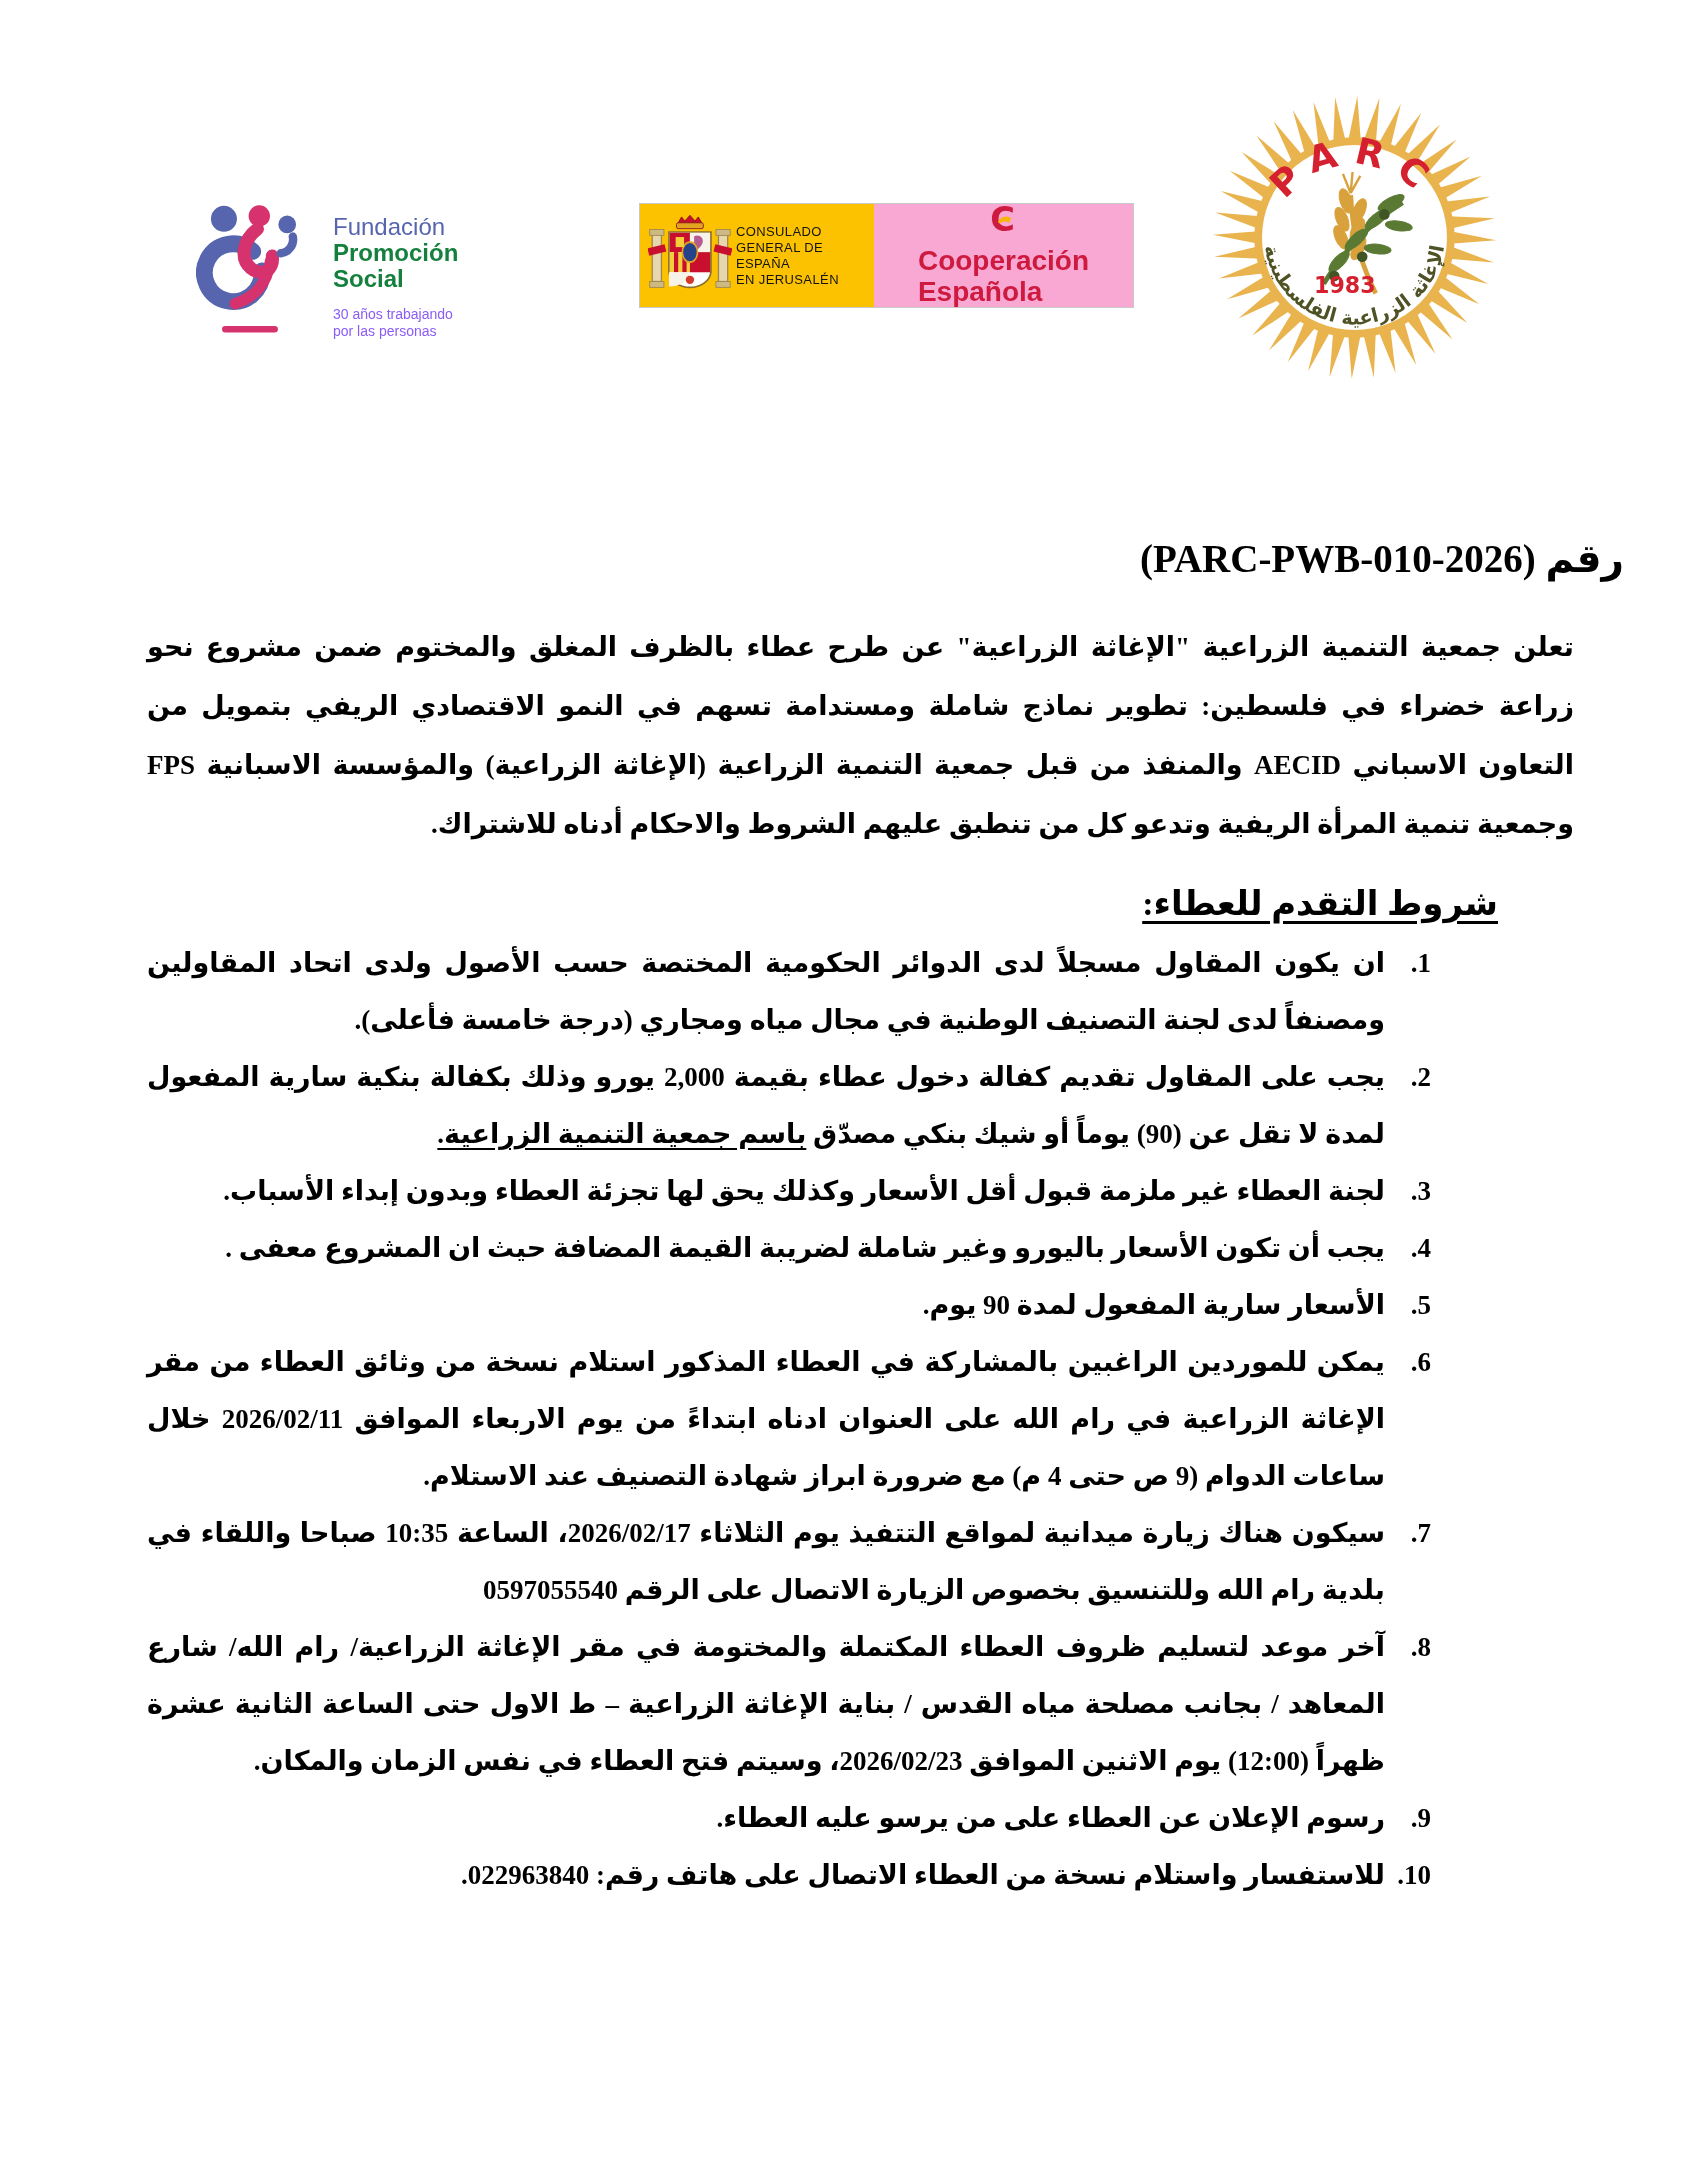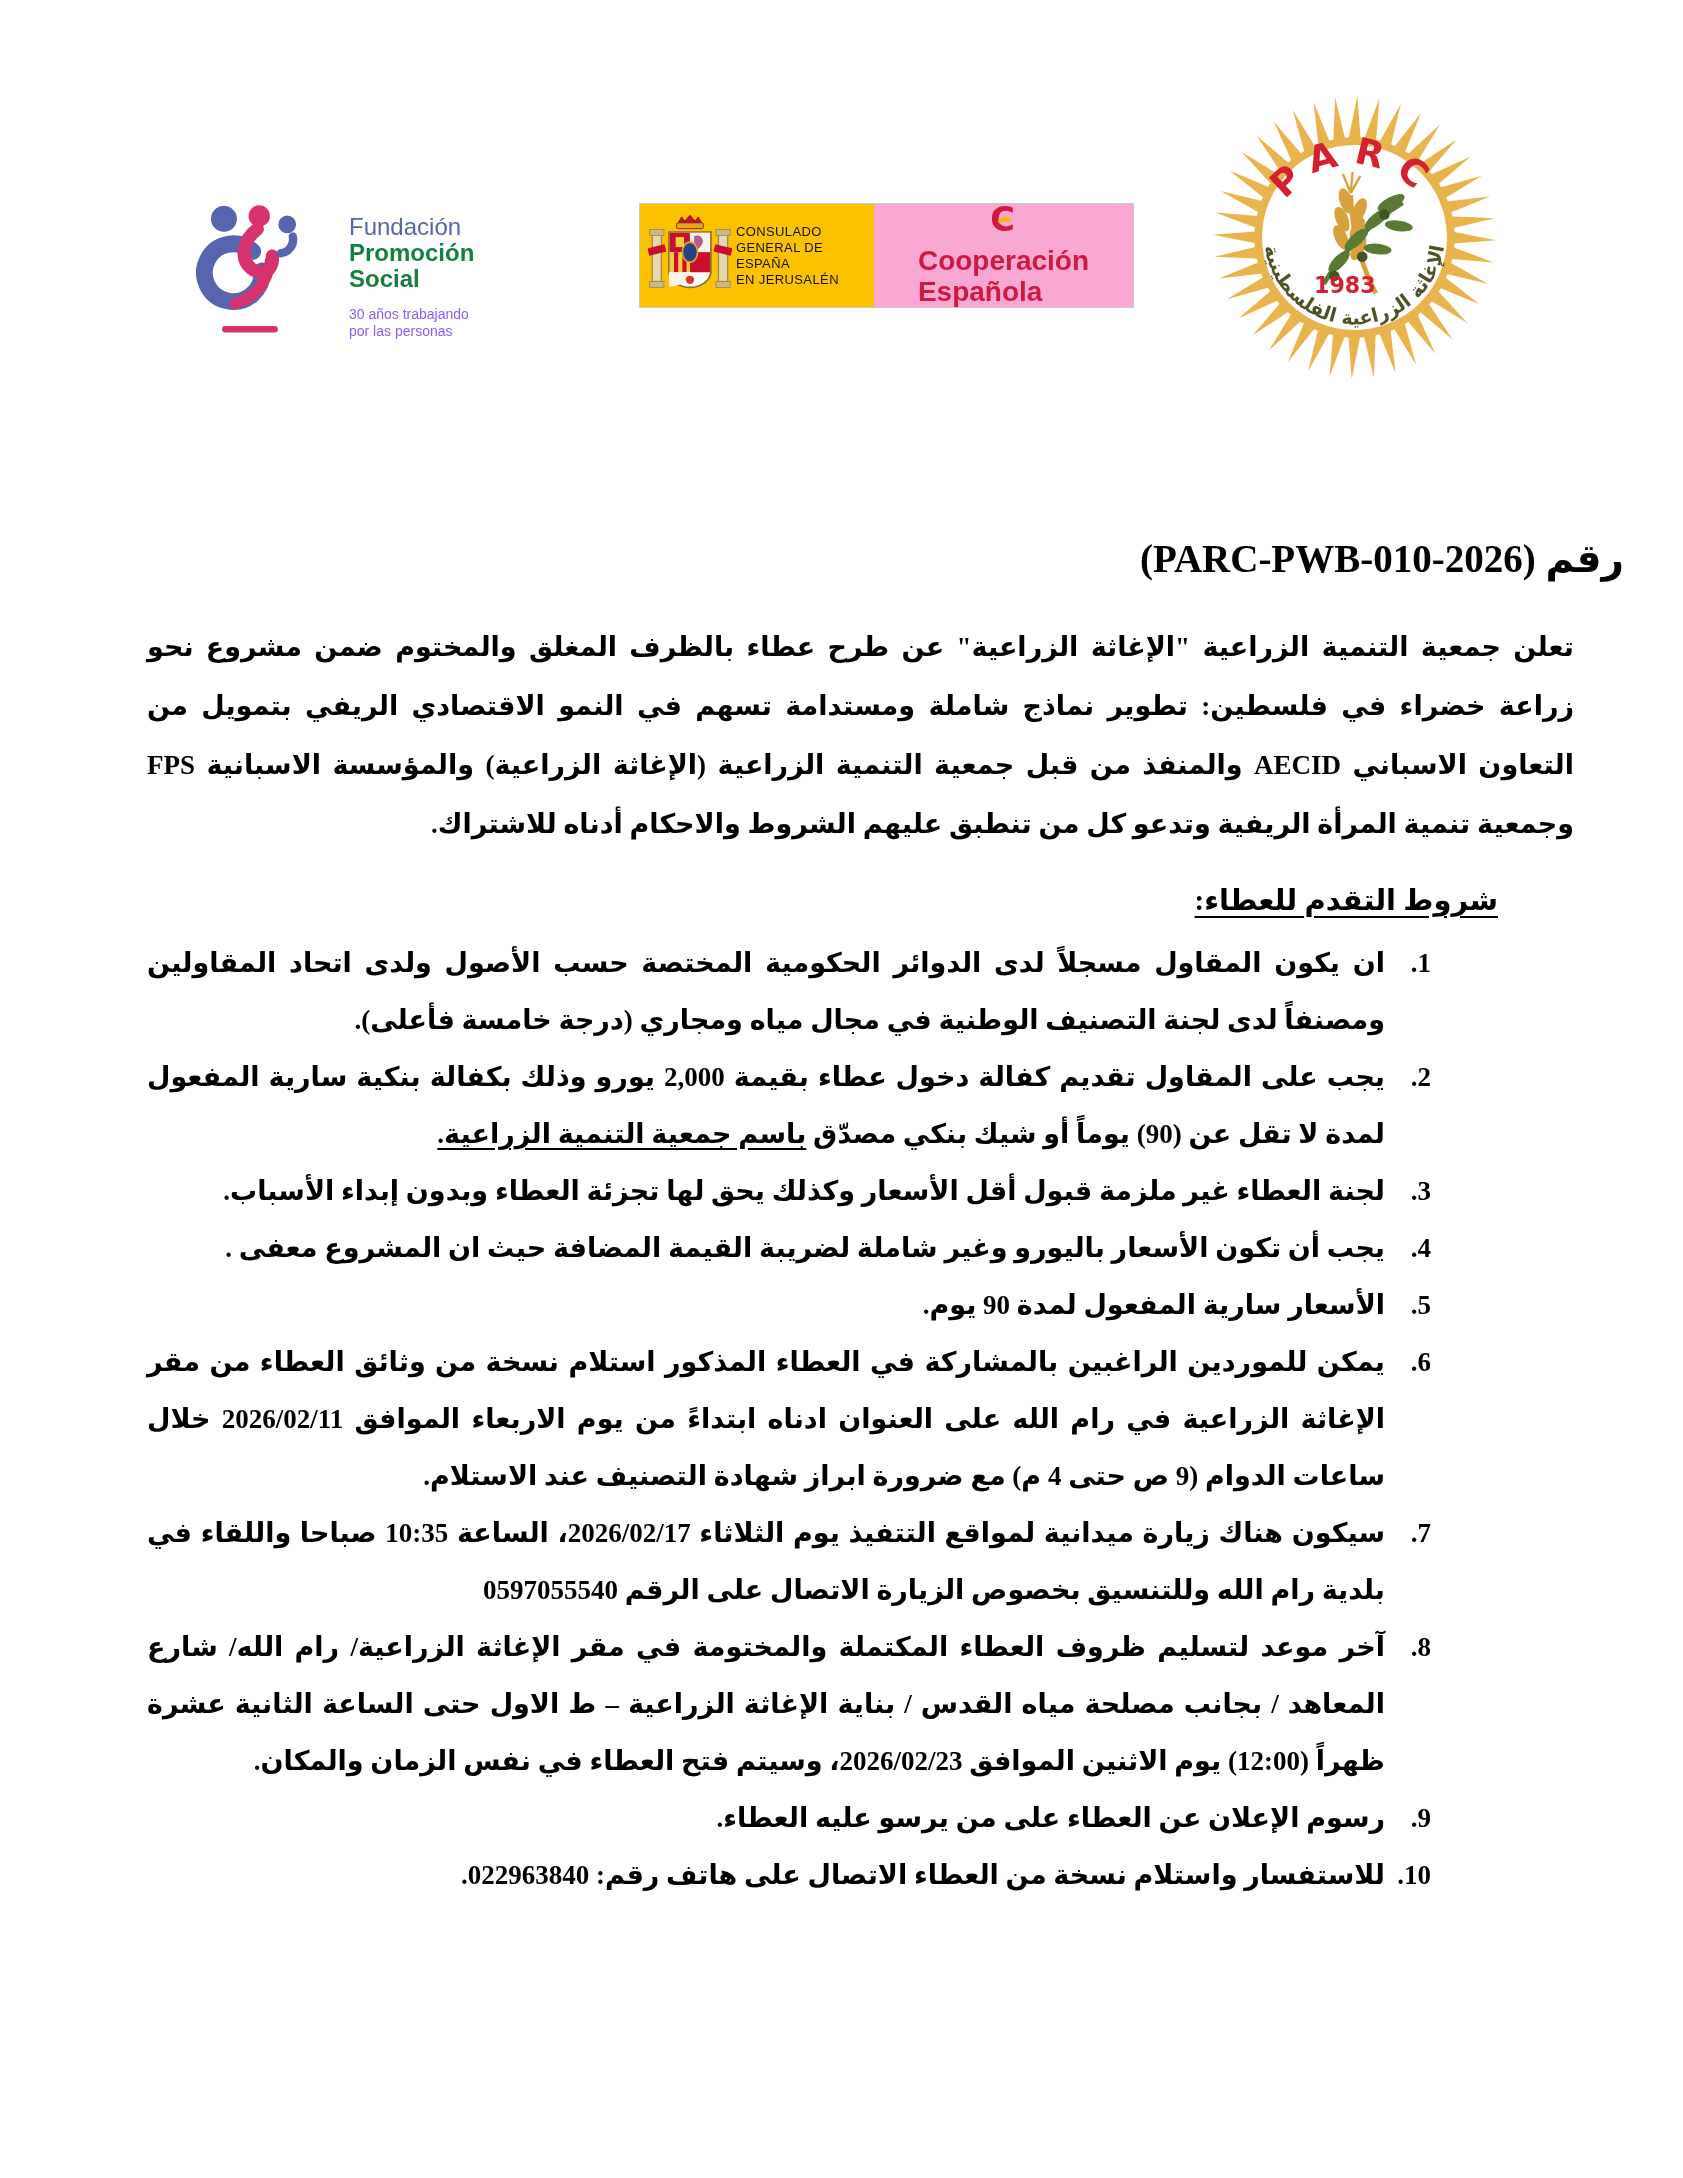--- a/index.html
+++ b/index.html
@@ -10,7 +10,7 @@
   .page{position:absolute;inset:0;overflow:hidden;}
 
   
-  .fps-logo{position:absolute;left:196px;top:200px;display:flex;gap:32px;}
+  .fps-logo{position:absolute;left:196px;top:200px;display:flex;gap:16px;}
   .fps-text{padding-top:14px;}
   .fps-text .l1{font-family:"Liberation Sans",sans-serif;font-size:24px;line-height:26px;color:#5765ae;font-weight:400;}
   .fps-text .l2,.fps-text .l3{font-family:"Liberation Sans",sans-serif;font-size:24px;line-height:26px;color:#15803d;font-weight:700;}

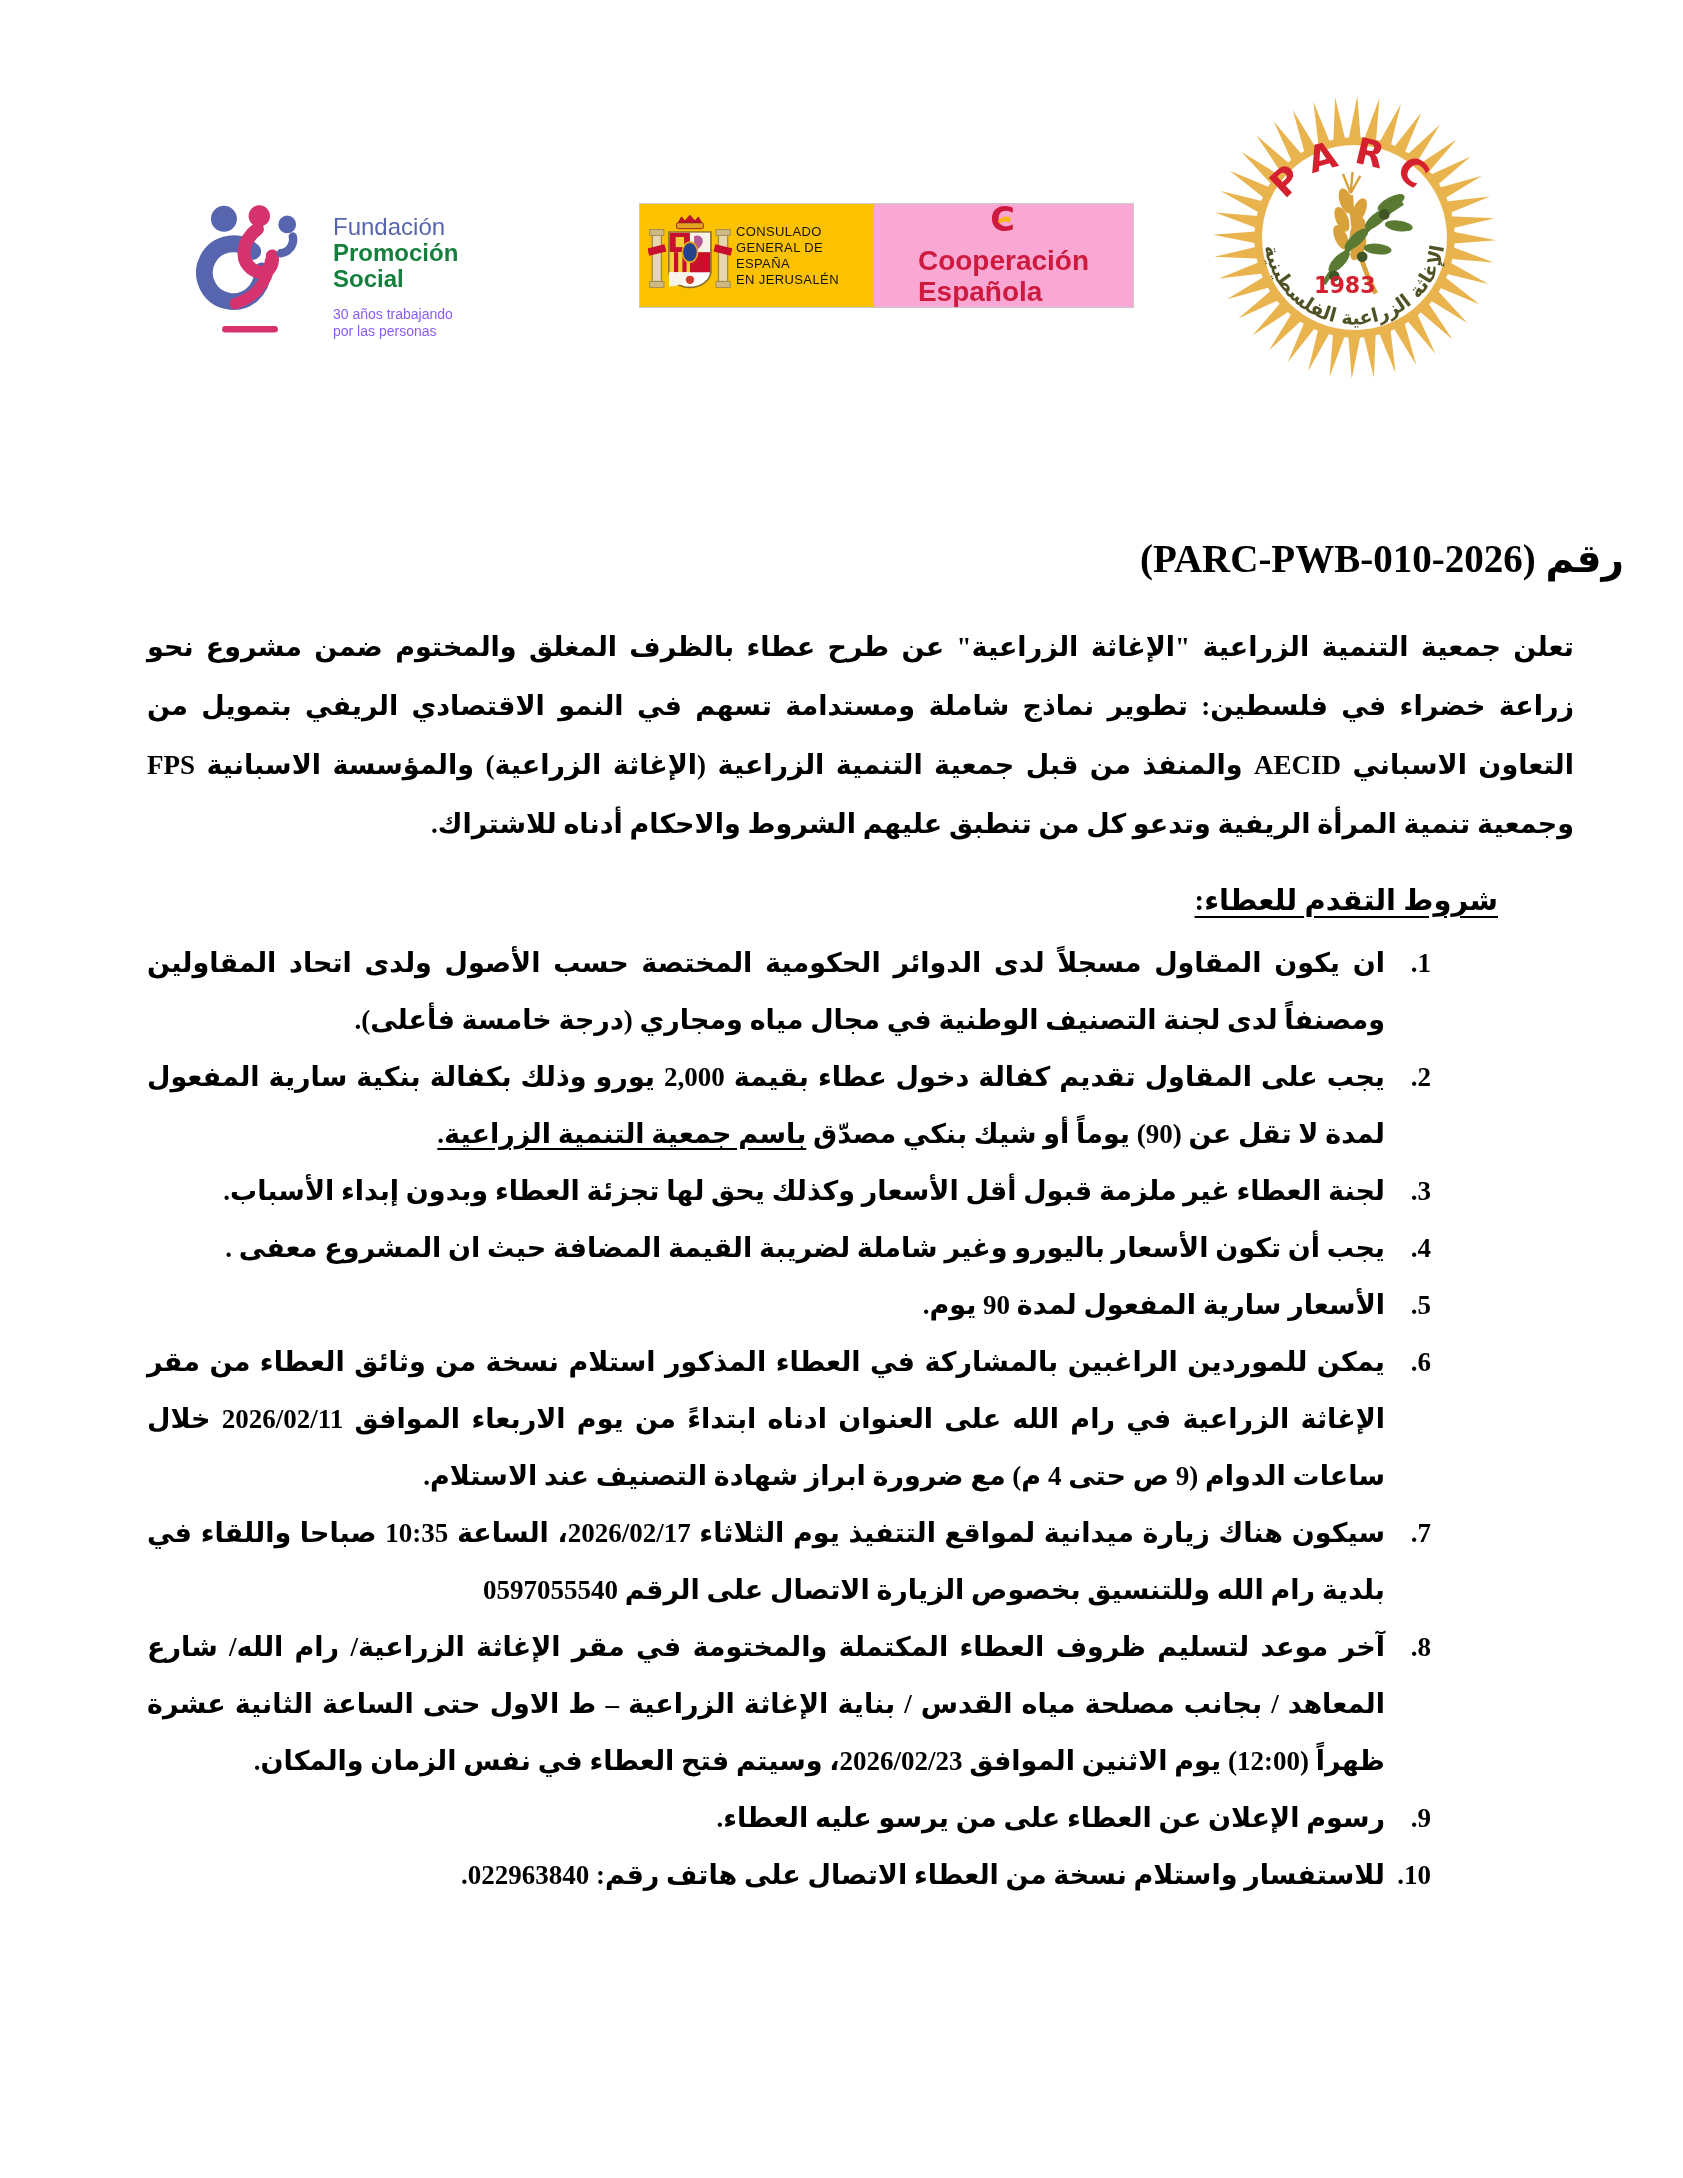--- a/index.html
+++ b/index.html
@@ -35,7 +35,7 @@
   .intro{position:absolute;top:618px;right:109px;left:147px;
     direction:rtl;text-align:justify;font-weight:700;font-size:27px;line-height:59px;}
   .section-heading{position:absolute;top:883px;right:185px;
-    direction:rtl;font-weight:700;font-size:29px;text-decoration:underline;
+    direction:rtl;font-weight:700;font-size:34px;text-decoration:underline;
     text-underline-offset:6px;}
   .conds{position:absolute;top:935px;right:252px;left:147px;direction:rtl;}
   .cond{display:flex;font-weight:700;font-size:27px;line-height:57px;}

